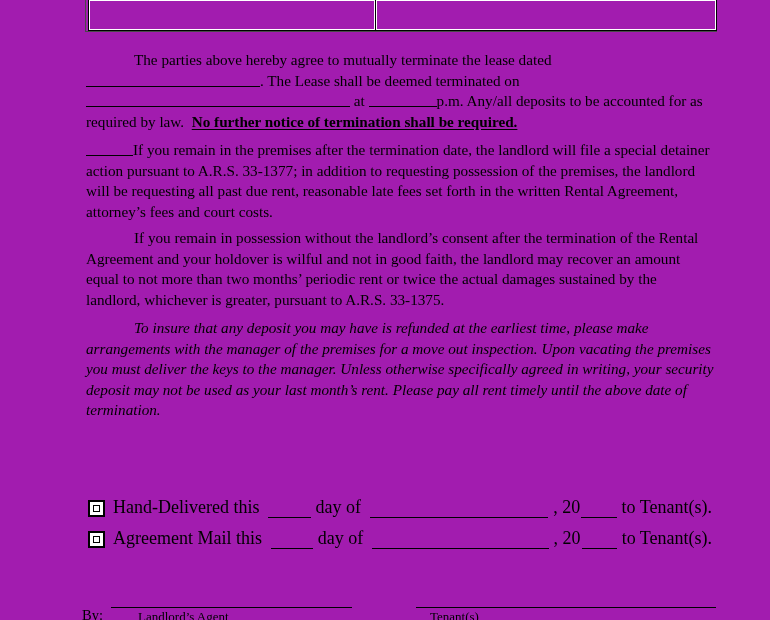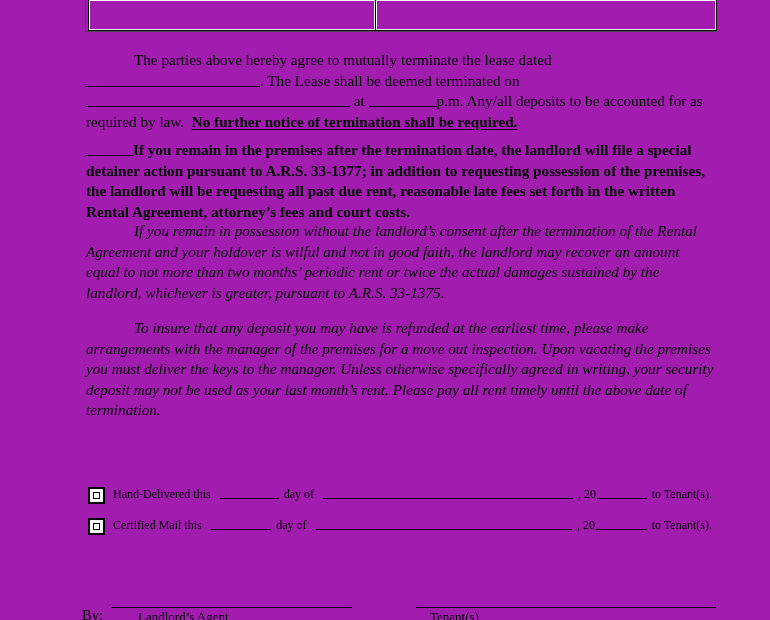--- a/index.html
+++ b/index.html
@@ -209,7 +209,7 @@
     </p>
   </div>
 
-  <div class="body-text" style="top:140px;font-weight:bold;">
+  <div class="body-text" style="top:140px;">
     <p class="para tight"><span class="fill fill-blank"></span><span>If you remain in the premises after the termination date, the landlord will file a special detainer action pursuant to A.R.S. 33-1377; in addition to requesting possession of the premises, the landlord will be requesting all past due rent, reasonable late fees set forth in the written Rental Agreement, attorney’s fees and court costs.</span></p>
   </div>
 

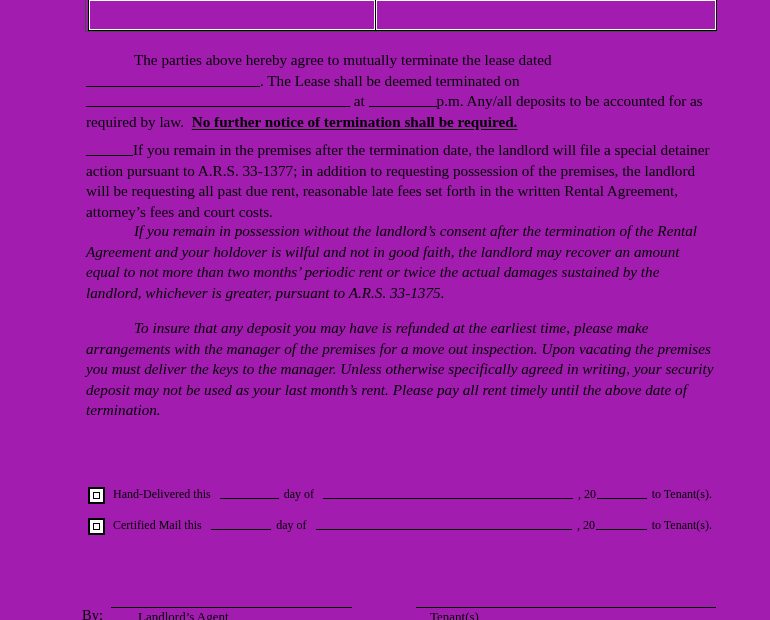--- a/index.html
+++ b/index.html
@@ -213,7 +213,7 @@
     <p class="para tight"><span class="fill fill-blank"></span><span>If you remain in the premises after the termination date, the landlord will file a special detainer action pursuant to A.R.S. 33-1377; in addition to requesting possession of the premises, the landlord will be requesting all past due rent, reasonable late fees set forth in the written Rental Agreement, attorney’s fees and court costs.</span></p>
   </div>
 
-  <div class="body-text" style="top:221px;font-style:italic;">
+  <div class="body-text" style="top:228px;">
     <p class="para tight indent"><span>If you remain in possession without the landlord’s consent after the termination of the Rental Agreement and your holdover is wilful and not in good faith, the landlord may recover an amount equal to not more than two months’ periodic rent or twice the actual damages sustained by the landlord, whichever is greater, pursuant to A.R.S. 33-1375.</span></p>
   </div>
 

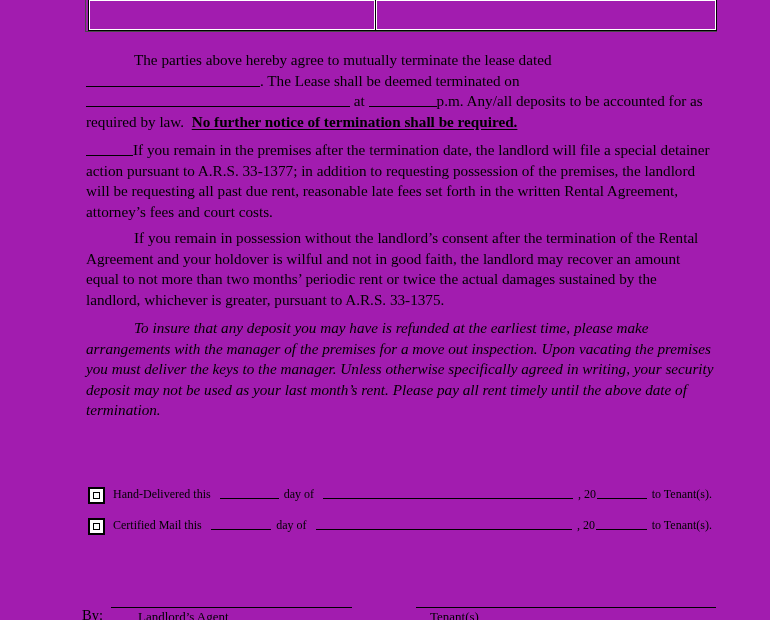--- a/index.html
+++ b/index.html
@@ -106,10 +106,10 @@
   }
   .delivery-row {
     display: flex;
-    align-items: flex-start;
+    align-items: flex-end;
     height: 31px;
     white-space: nowrap;
-    font-size: 12px;
+    font-size: 18px;
   }
   .checkbox-glyph {
     position: relative;

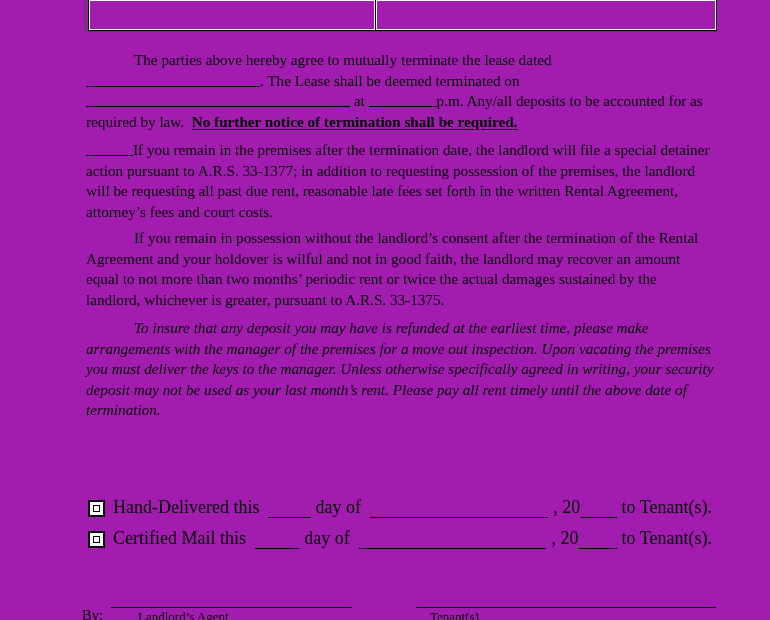--- a/index.html
+++ b/index.html
@@ -237,7 +237,7 @@
 
     <div class="delivery-row">
       <span class="checkbox-glyph"></span>
-      <span class="d-label">Certified Mail this</span>
+      <span class="d-label">Agreement Mail this</span>
       <span class="d-fill d-fill-day"></span>
       <span class="d-label">day of</span>
       <span class="d-fill d-fill-month"></span>

